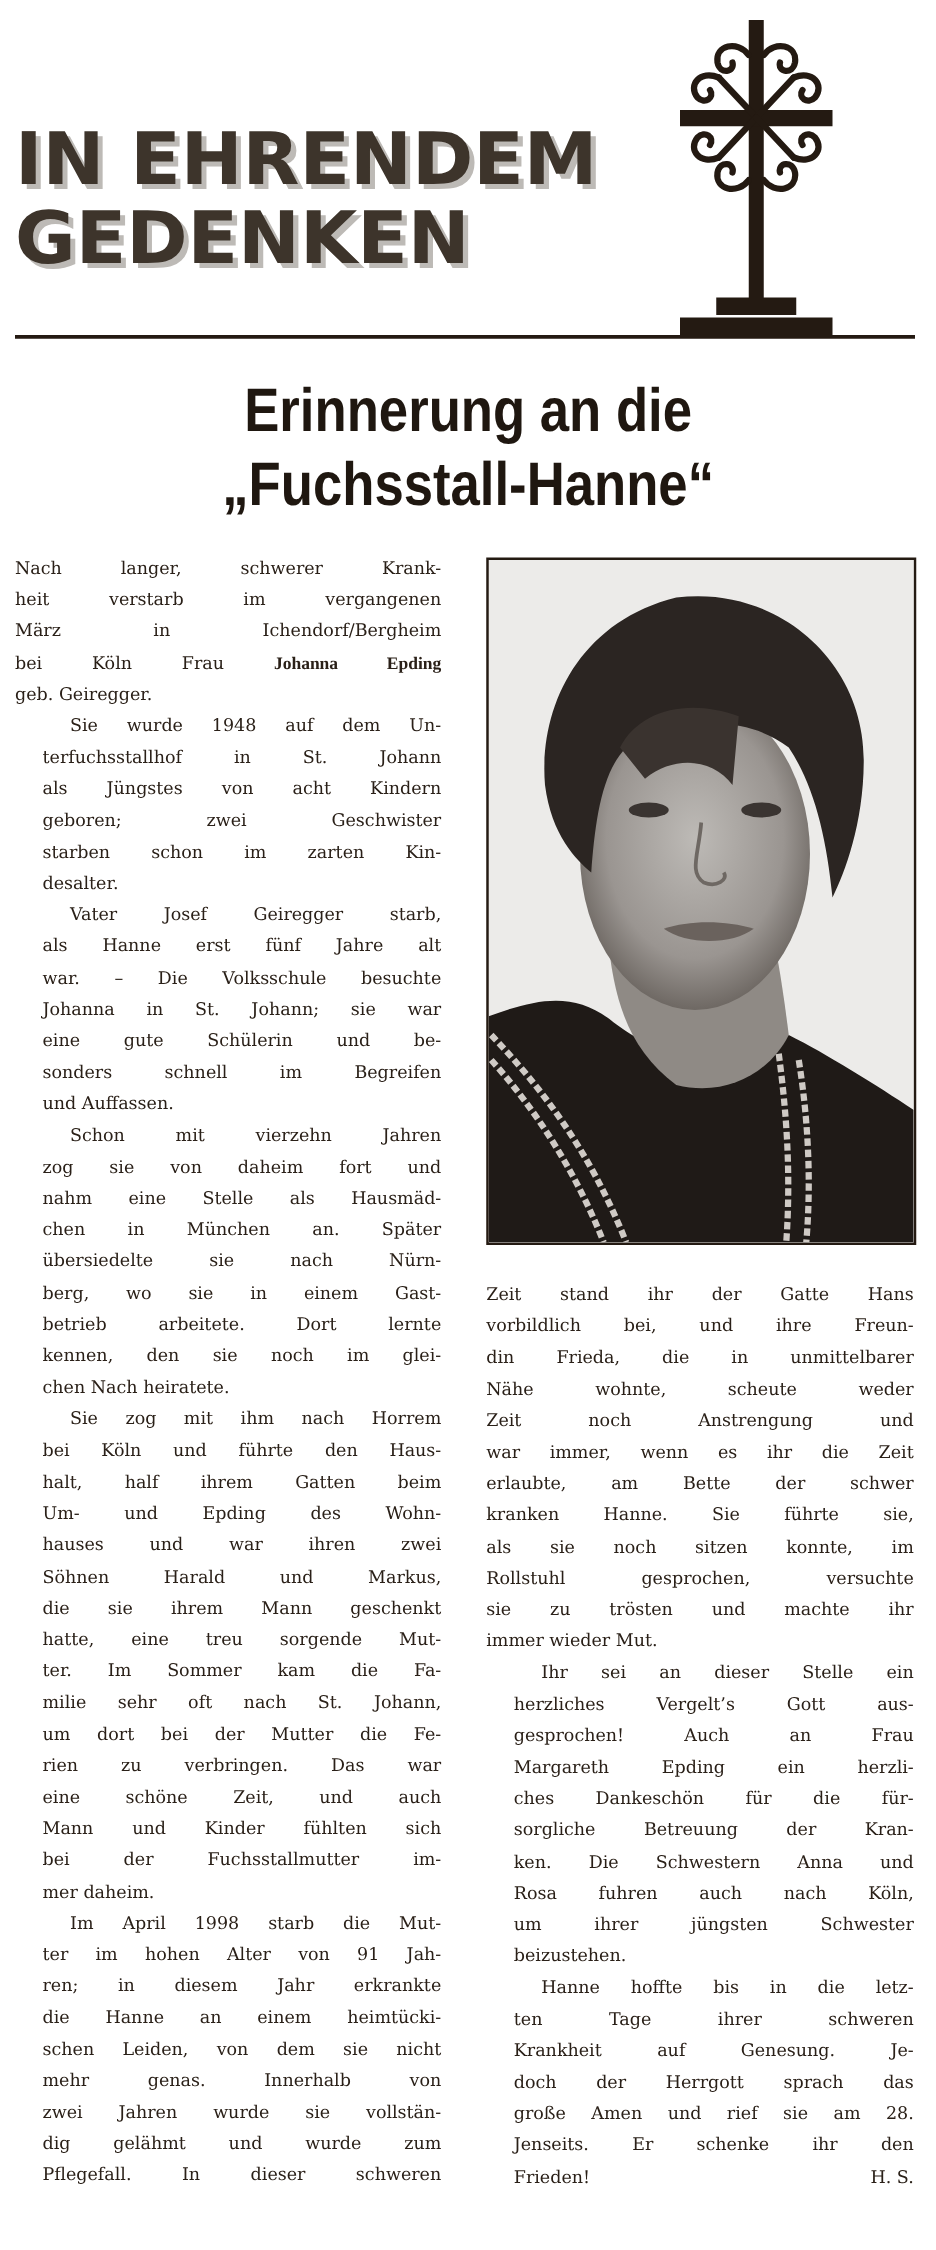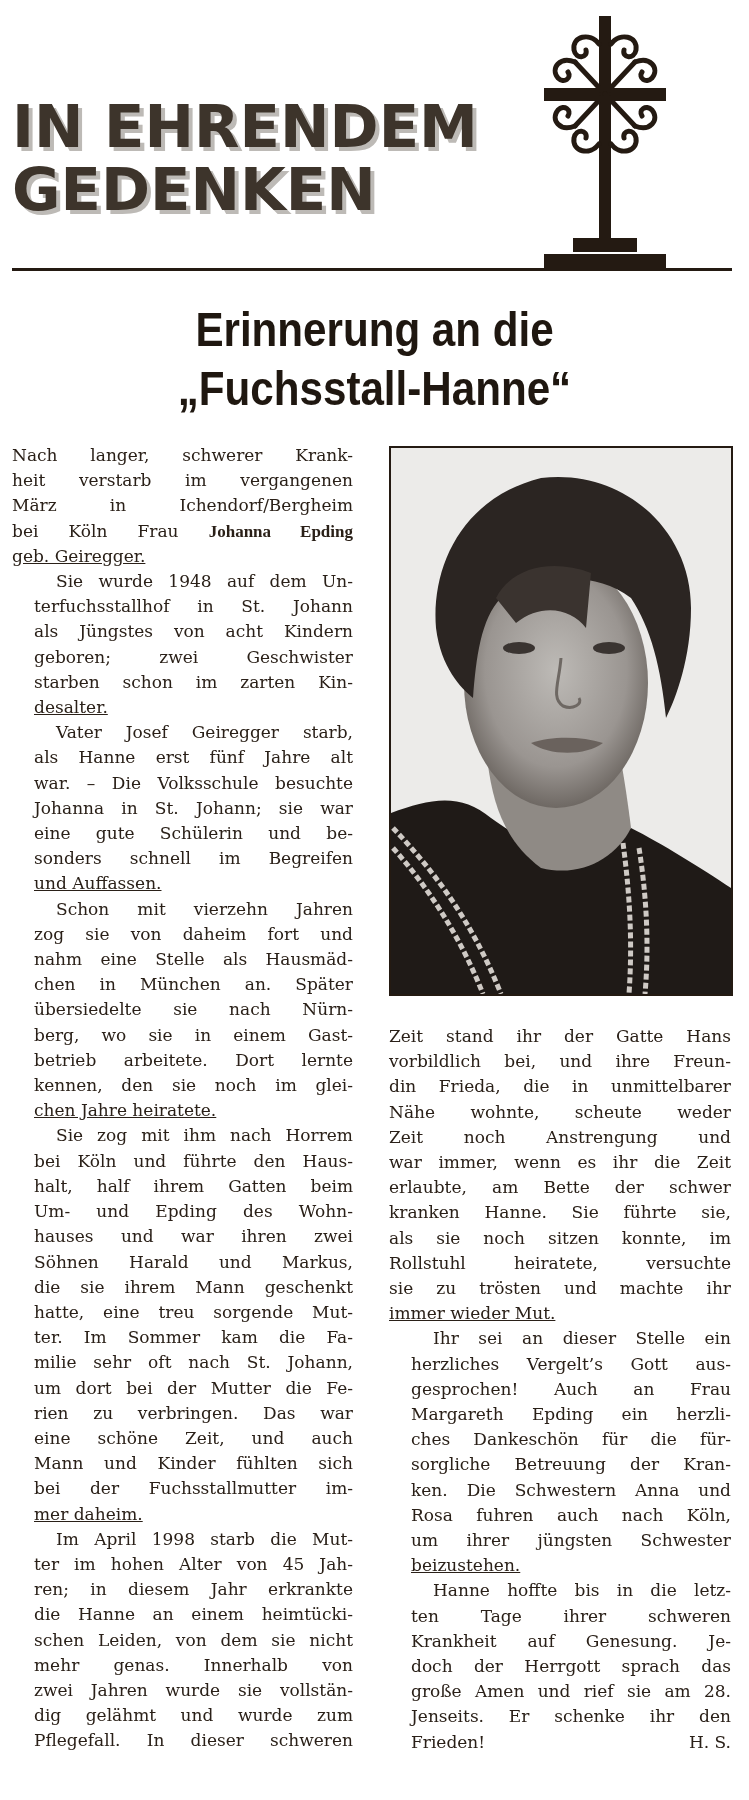--- a/index.html
+++ b/index.html
@@ -29,7 +29,7 @@
 
   .col {
     position: absolute;
-    font-family: "DejaVu Serif", serif; font-size: 17px; line-height: 25.2px;
+    font-family: "DejaVu Serif", serif; font-size: 14px; line-height: 25.2px;
     color: #2a2018; text-align: justify; hyphens: manual;
   }
   .col-left { left: 12px; top: 443px; width: 341px; }

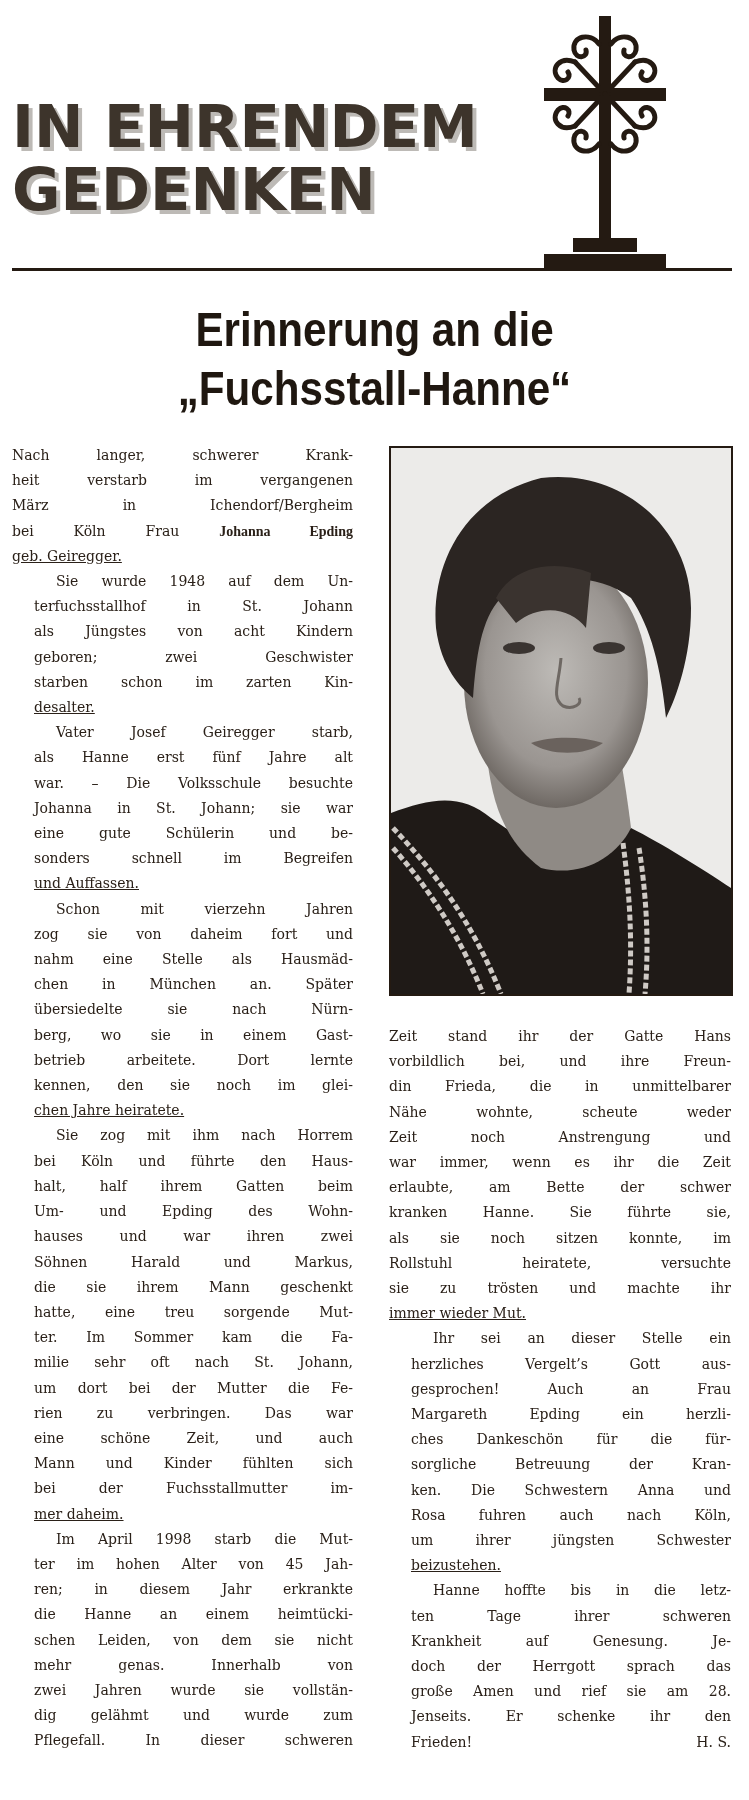--- a/index.html
+++ b/index.html
@@ -37,7 +37,7 @@
   .col p { margin: 0; }
   .col p + p { text-indent: 22px; }
   .col .line { display: block; text-align: justify; text-align-last: justify; white-space: nowrap; }
-  .col .line.last { text-align-last: left; text-decoration: underline; }
+  .col .line.last { text-align-last: left; }
   .col .line.sig { text-align-last: justify; }
   .col b { font-weight: bold; font-family: Liberation Serif, serif; }
   .indent { padding-left: 22px; }

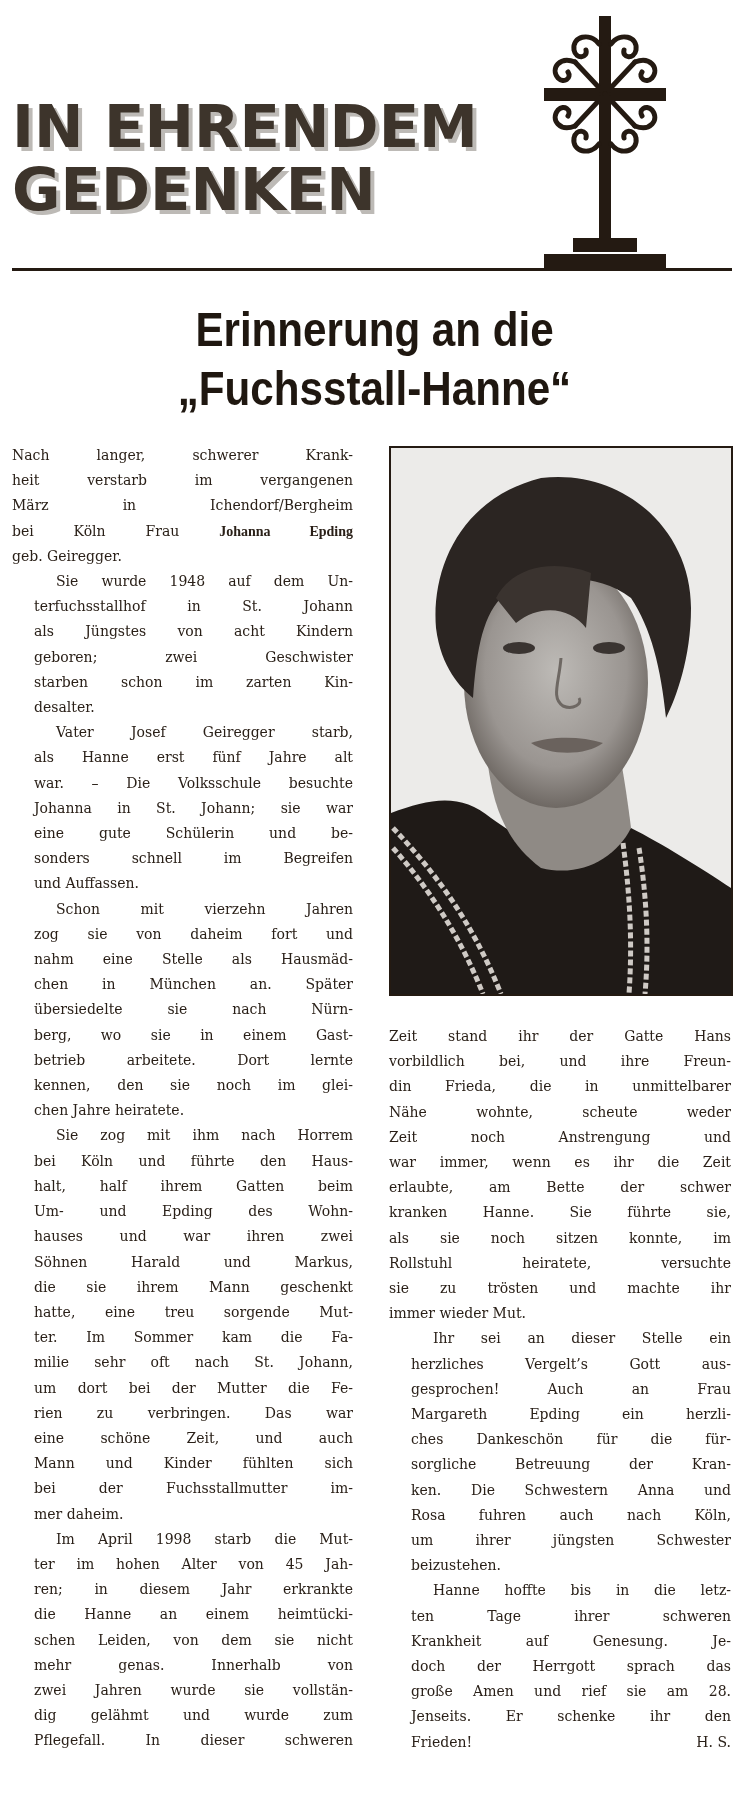--- a/index.html
+++ b/index.html
@@ -126,7 +126,7 @@
       <span class="line">berg, wo sie in einem Gast-</span>
       <span class="line">betrieb arbeitete. Dort lernte</span>
       <span class="line">kennen, den sie noch im glei-</span>
-      <span class="line last">chen Jahre heiratete.</span>
+      <span class="line last">chen Nach heiratete.</span>
     </p>
     <p>
       <span class="line indent">Sie zog mit ihm nach Horrem</span>

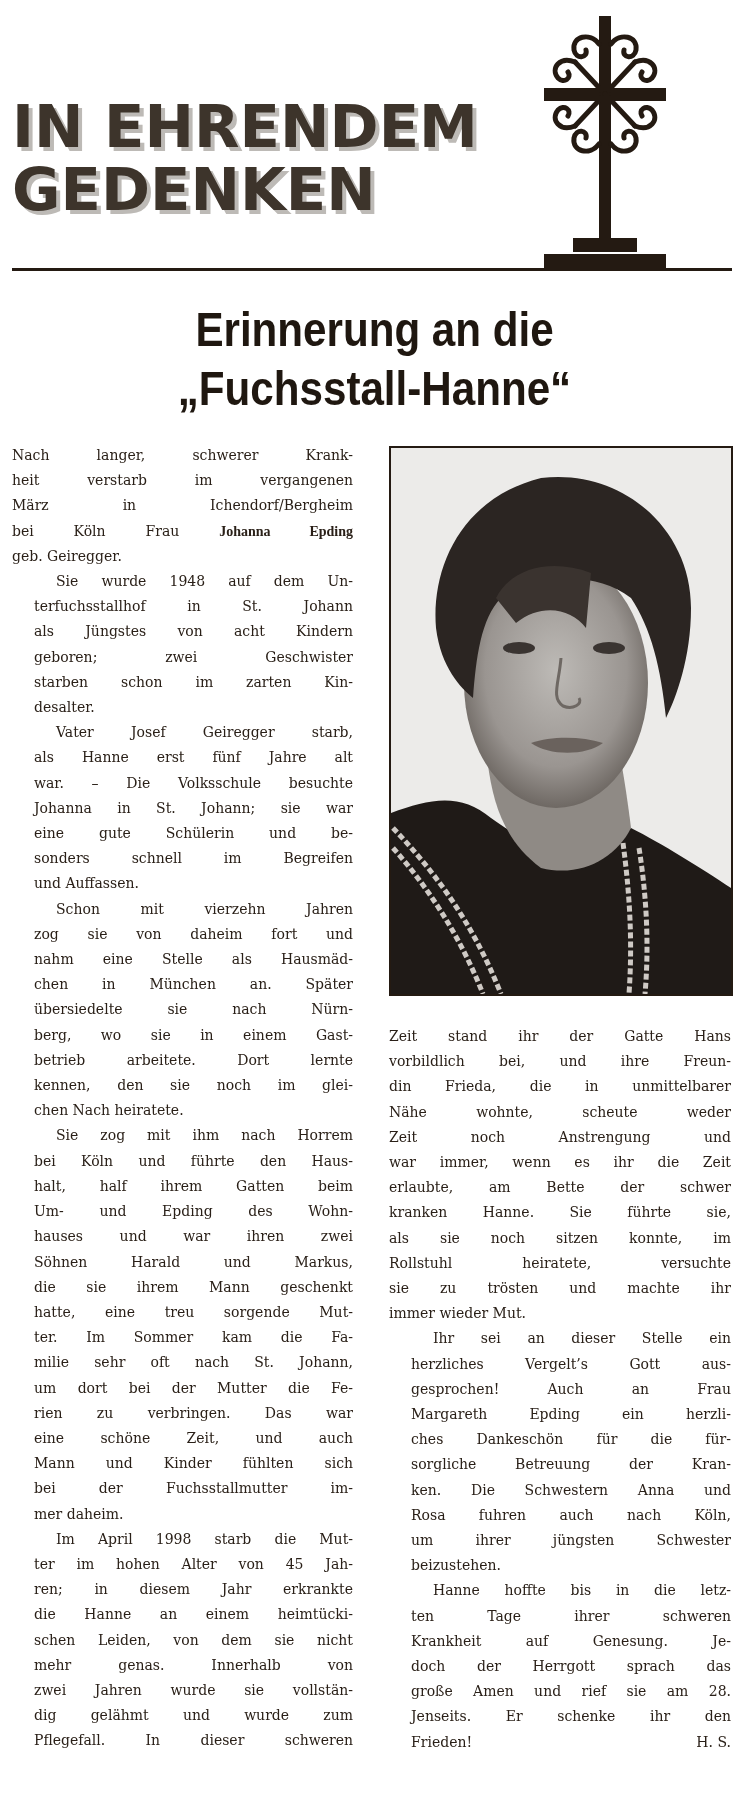--- a/index.html
+++ b/index.html
@@ -204,7 +204,7 @@
       <span class="line">erlaubte, am Bette der schwer</span>
       <span class="line">kranken Hanne. Sie führte sie,</span>
       <span class="line">als sie noch sitzen konnte, im</span>
-      <span class="line">Rollstuhl heiratete, versuchte</span>
+      <span class="line">Rollstuhl gesprochen, versuchte</span>
       <span class="line">sie zu trösten und machte ihr</span>
       <span class="line last">immer wieder Mut.</span>
     </p>

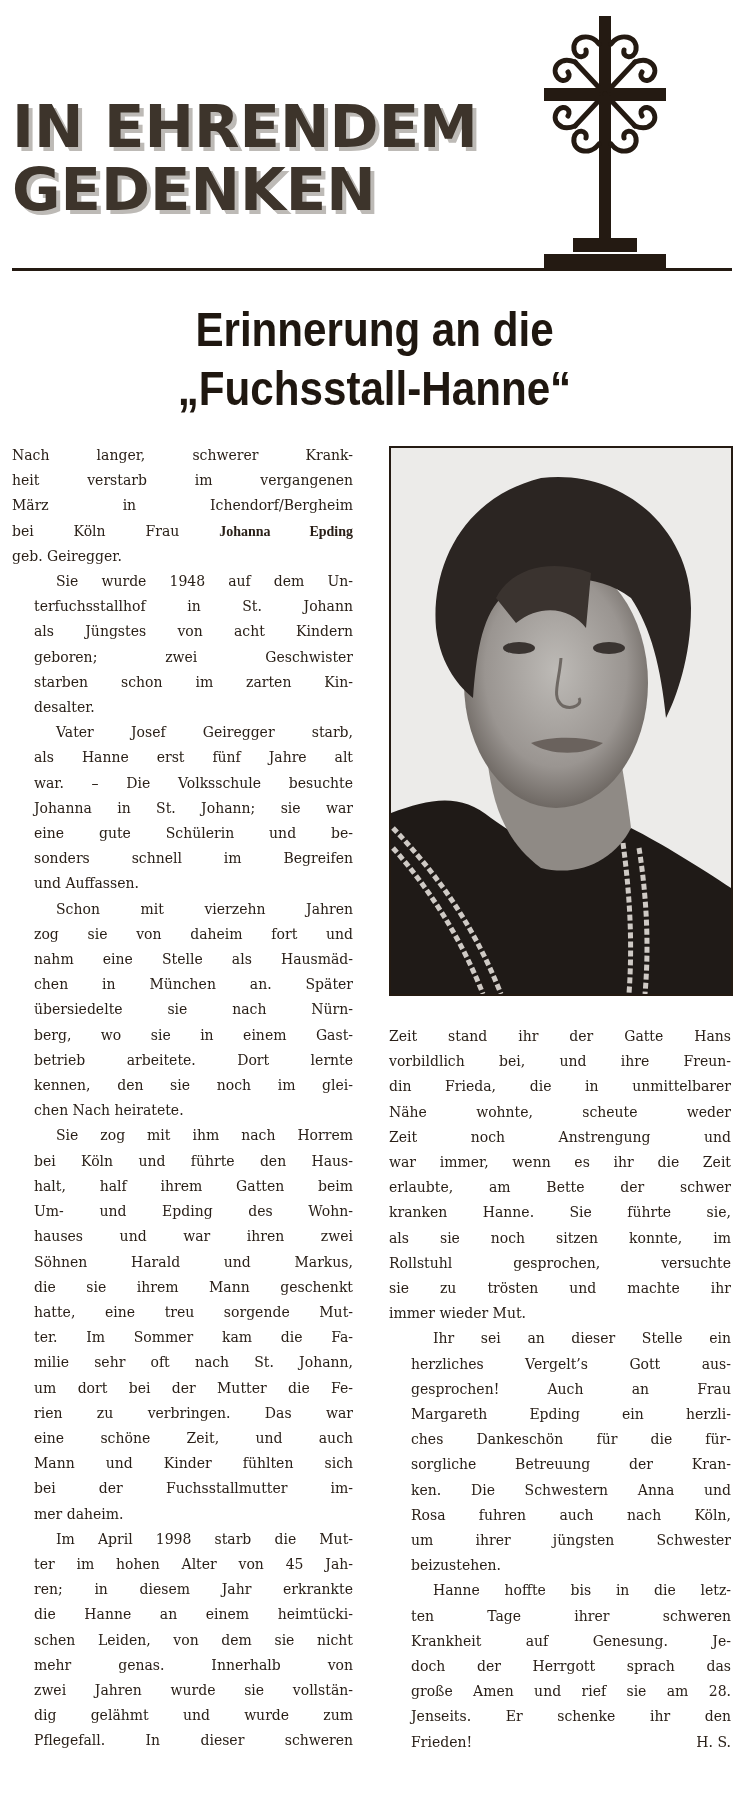--- a/index.html
+++ b/index.html
@@ -148,7 +148,7 @@
     </p>
     <p>
       <span class="line indent">Im April 1998 starb die Mut-</span>
-      <span class="line">ter im hohen Alter von 45 Jah-</span>
+      <span class="line">ter im hohen Alter von 91 Jah-</span>
       <span class="line">ren; in diesem Jahr erkrankte</span>
       <span class="line">die Hanne an einem heimtücki-</span>
       <span class="line">schen Leiden, von dem sie nicht</span>

